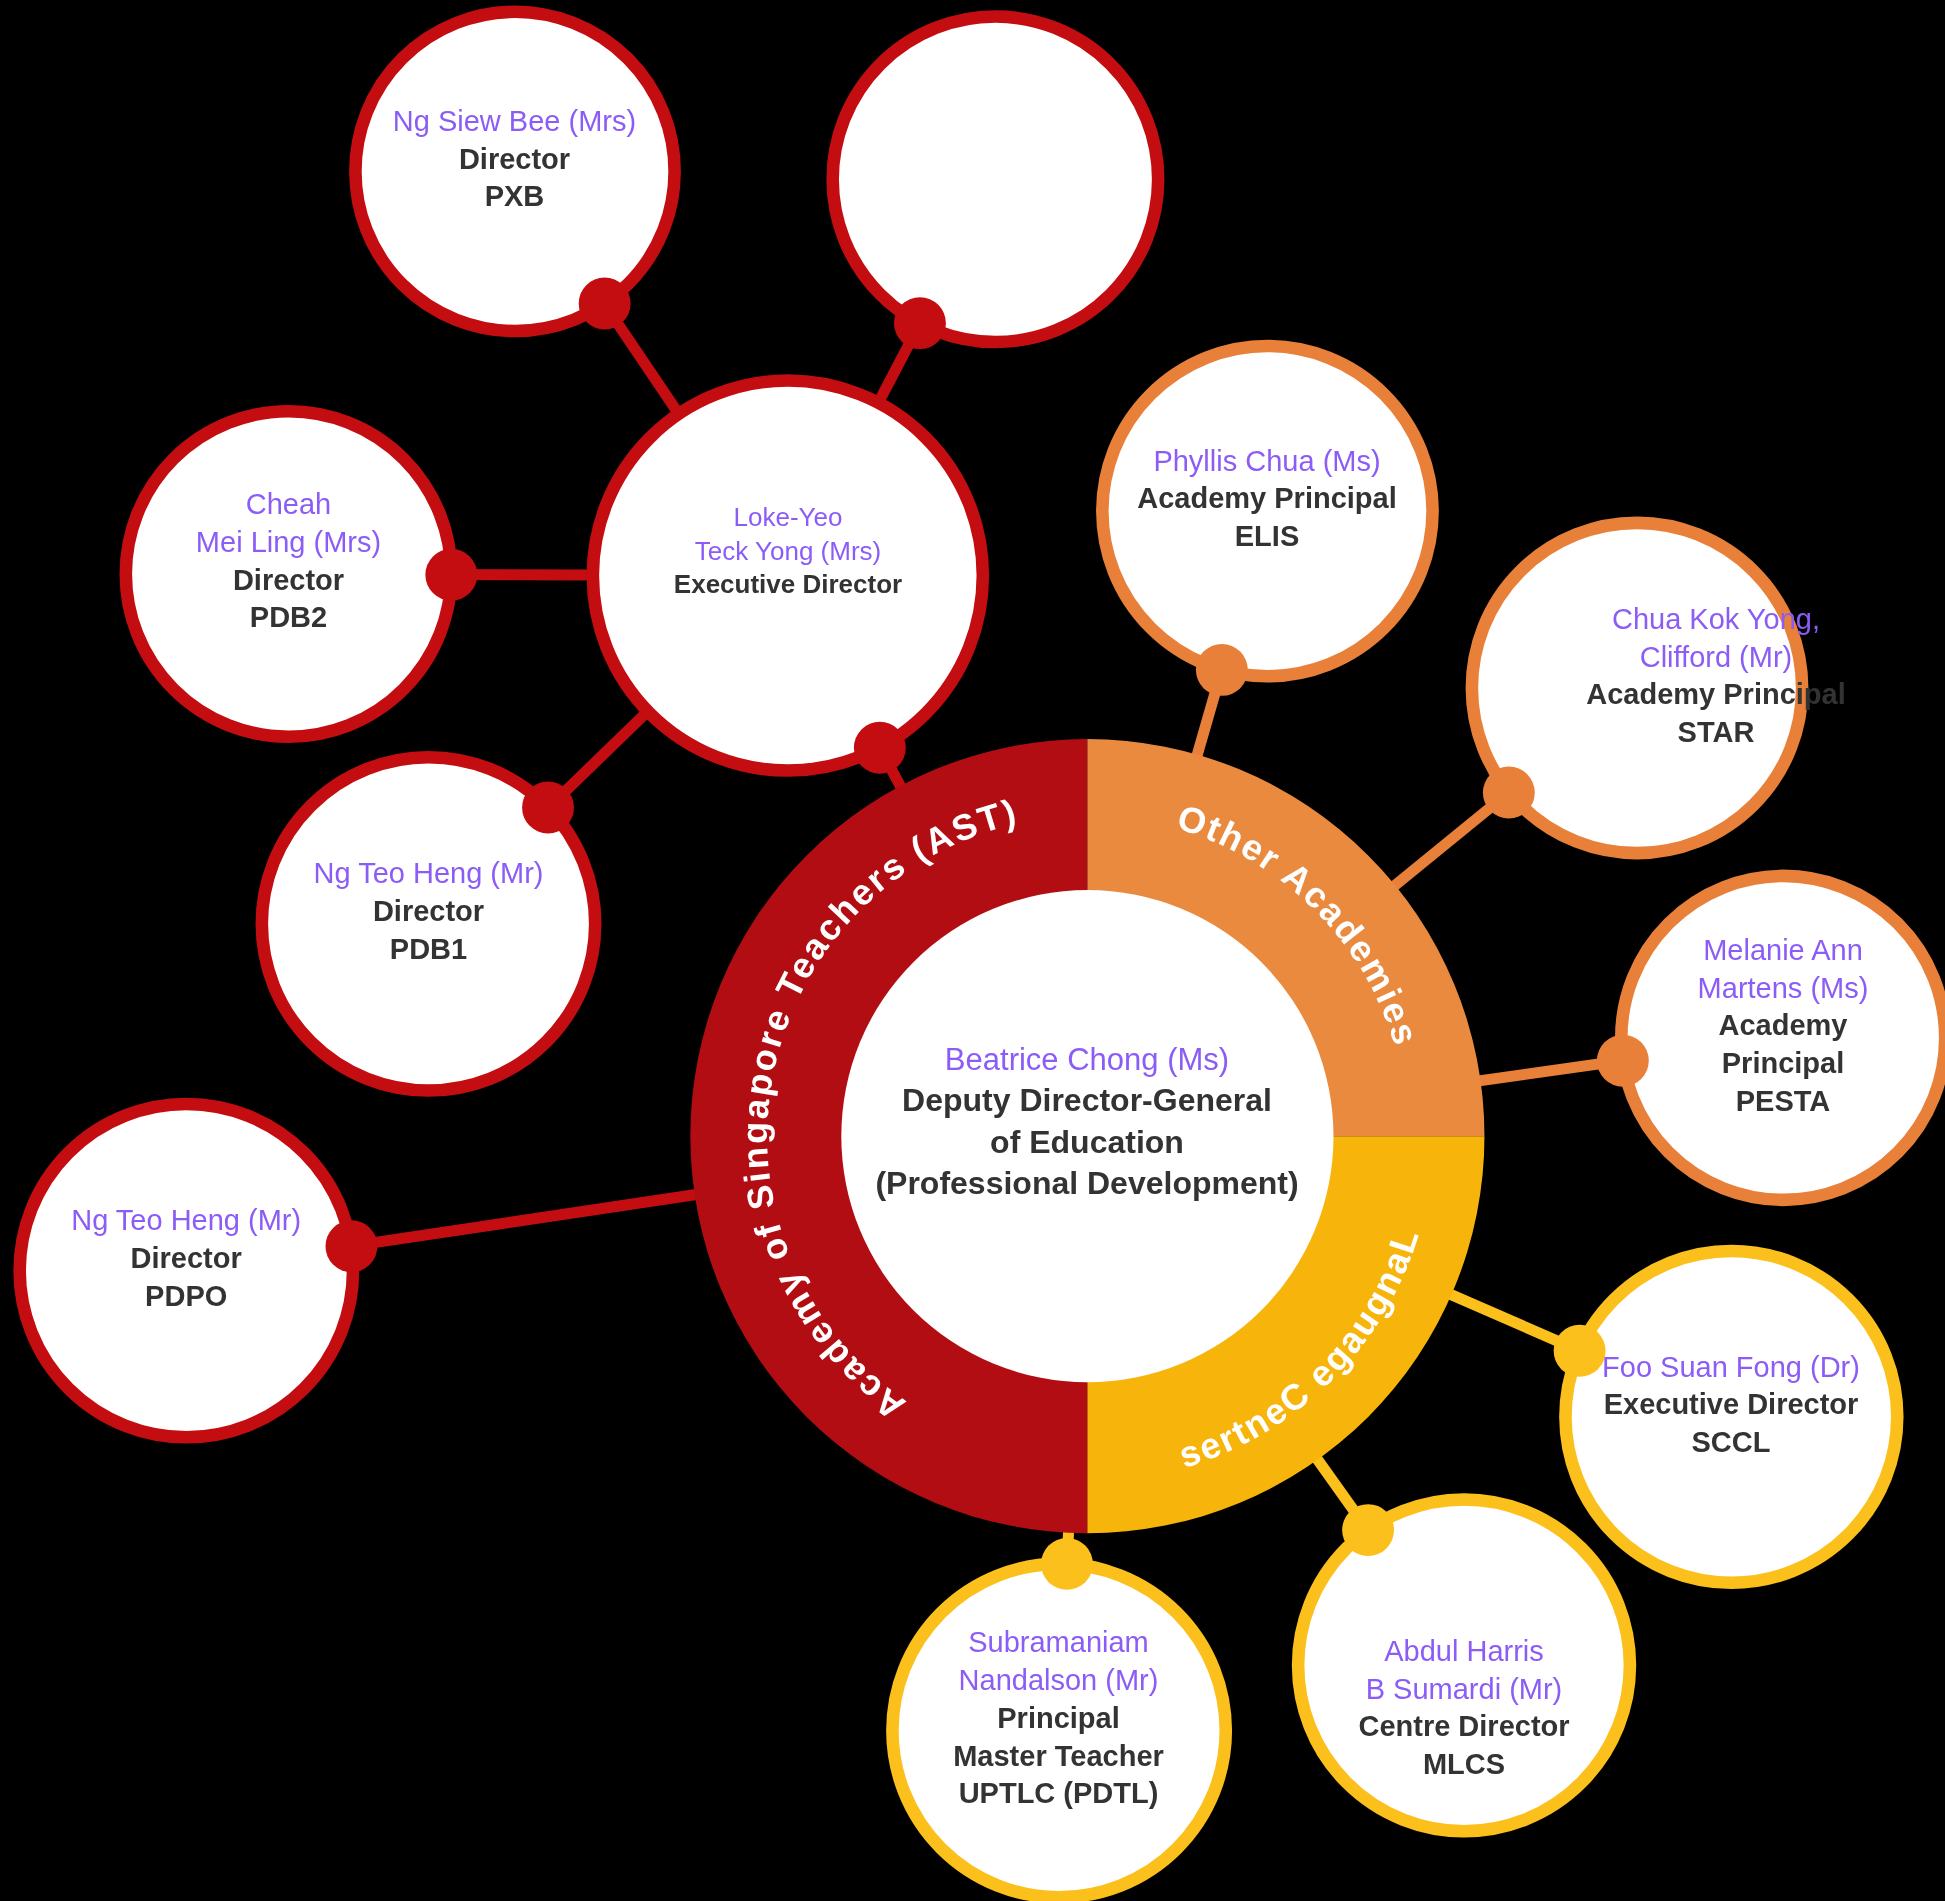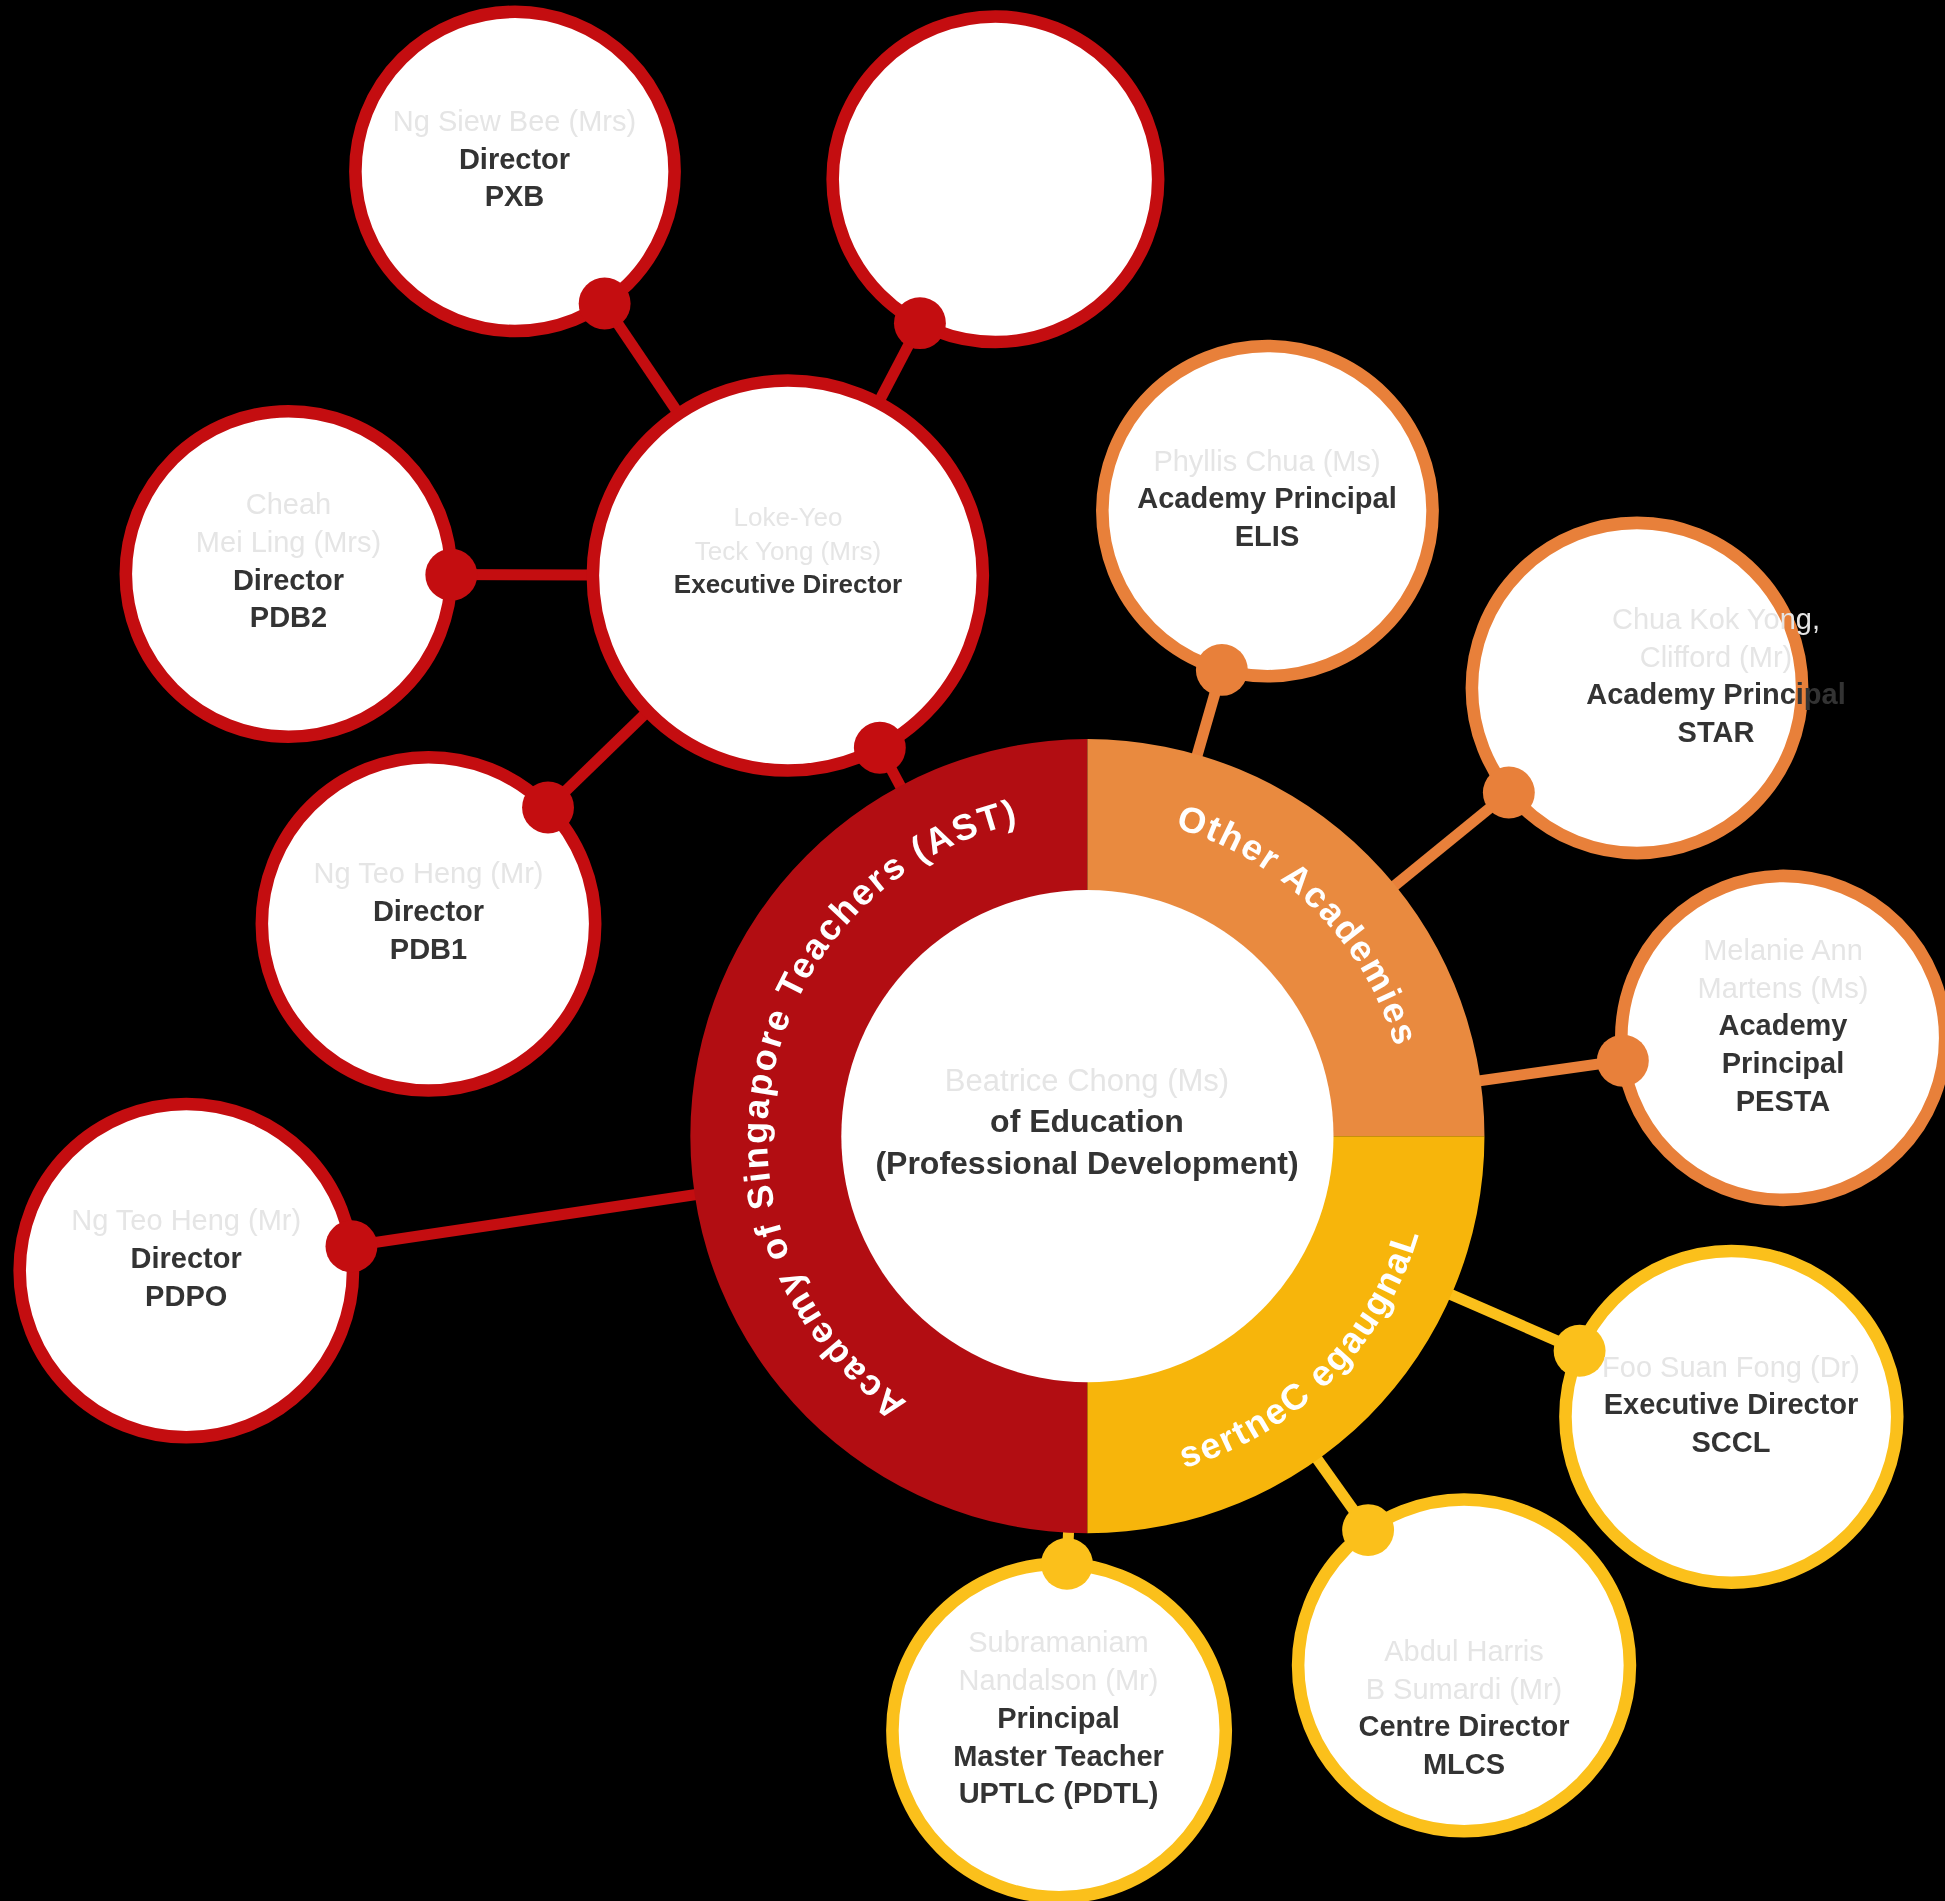--- a/index.html
+++ b/index.html
@@ -8,7 +8,7 @@
   .stage > svg{position:absolute;left:0;top:0;}
   .label{position:absolute;display:flex;flex-direction:column;align-items:center;justify-content:center;
          text-align:center;padding-bottom:23.6px;box-sizing:border-box;pointer-events:none;}
-  .label .ln{font-size:29px;line-height:1.3;color:#e5e5e5;white-space:nowrap;}
+  .label .ln{font-size:29px;line-height:1.3;color:#8b5cf6;white-space:nowrap;}
   .label .ln.b{font-weight:700;color:#333333;}
   .label--lg .ln{font-size:26px;}
   .label--hub{padding-bottom:27px;justify-content:center;}

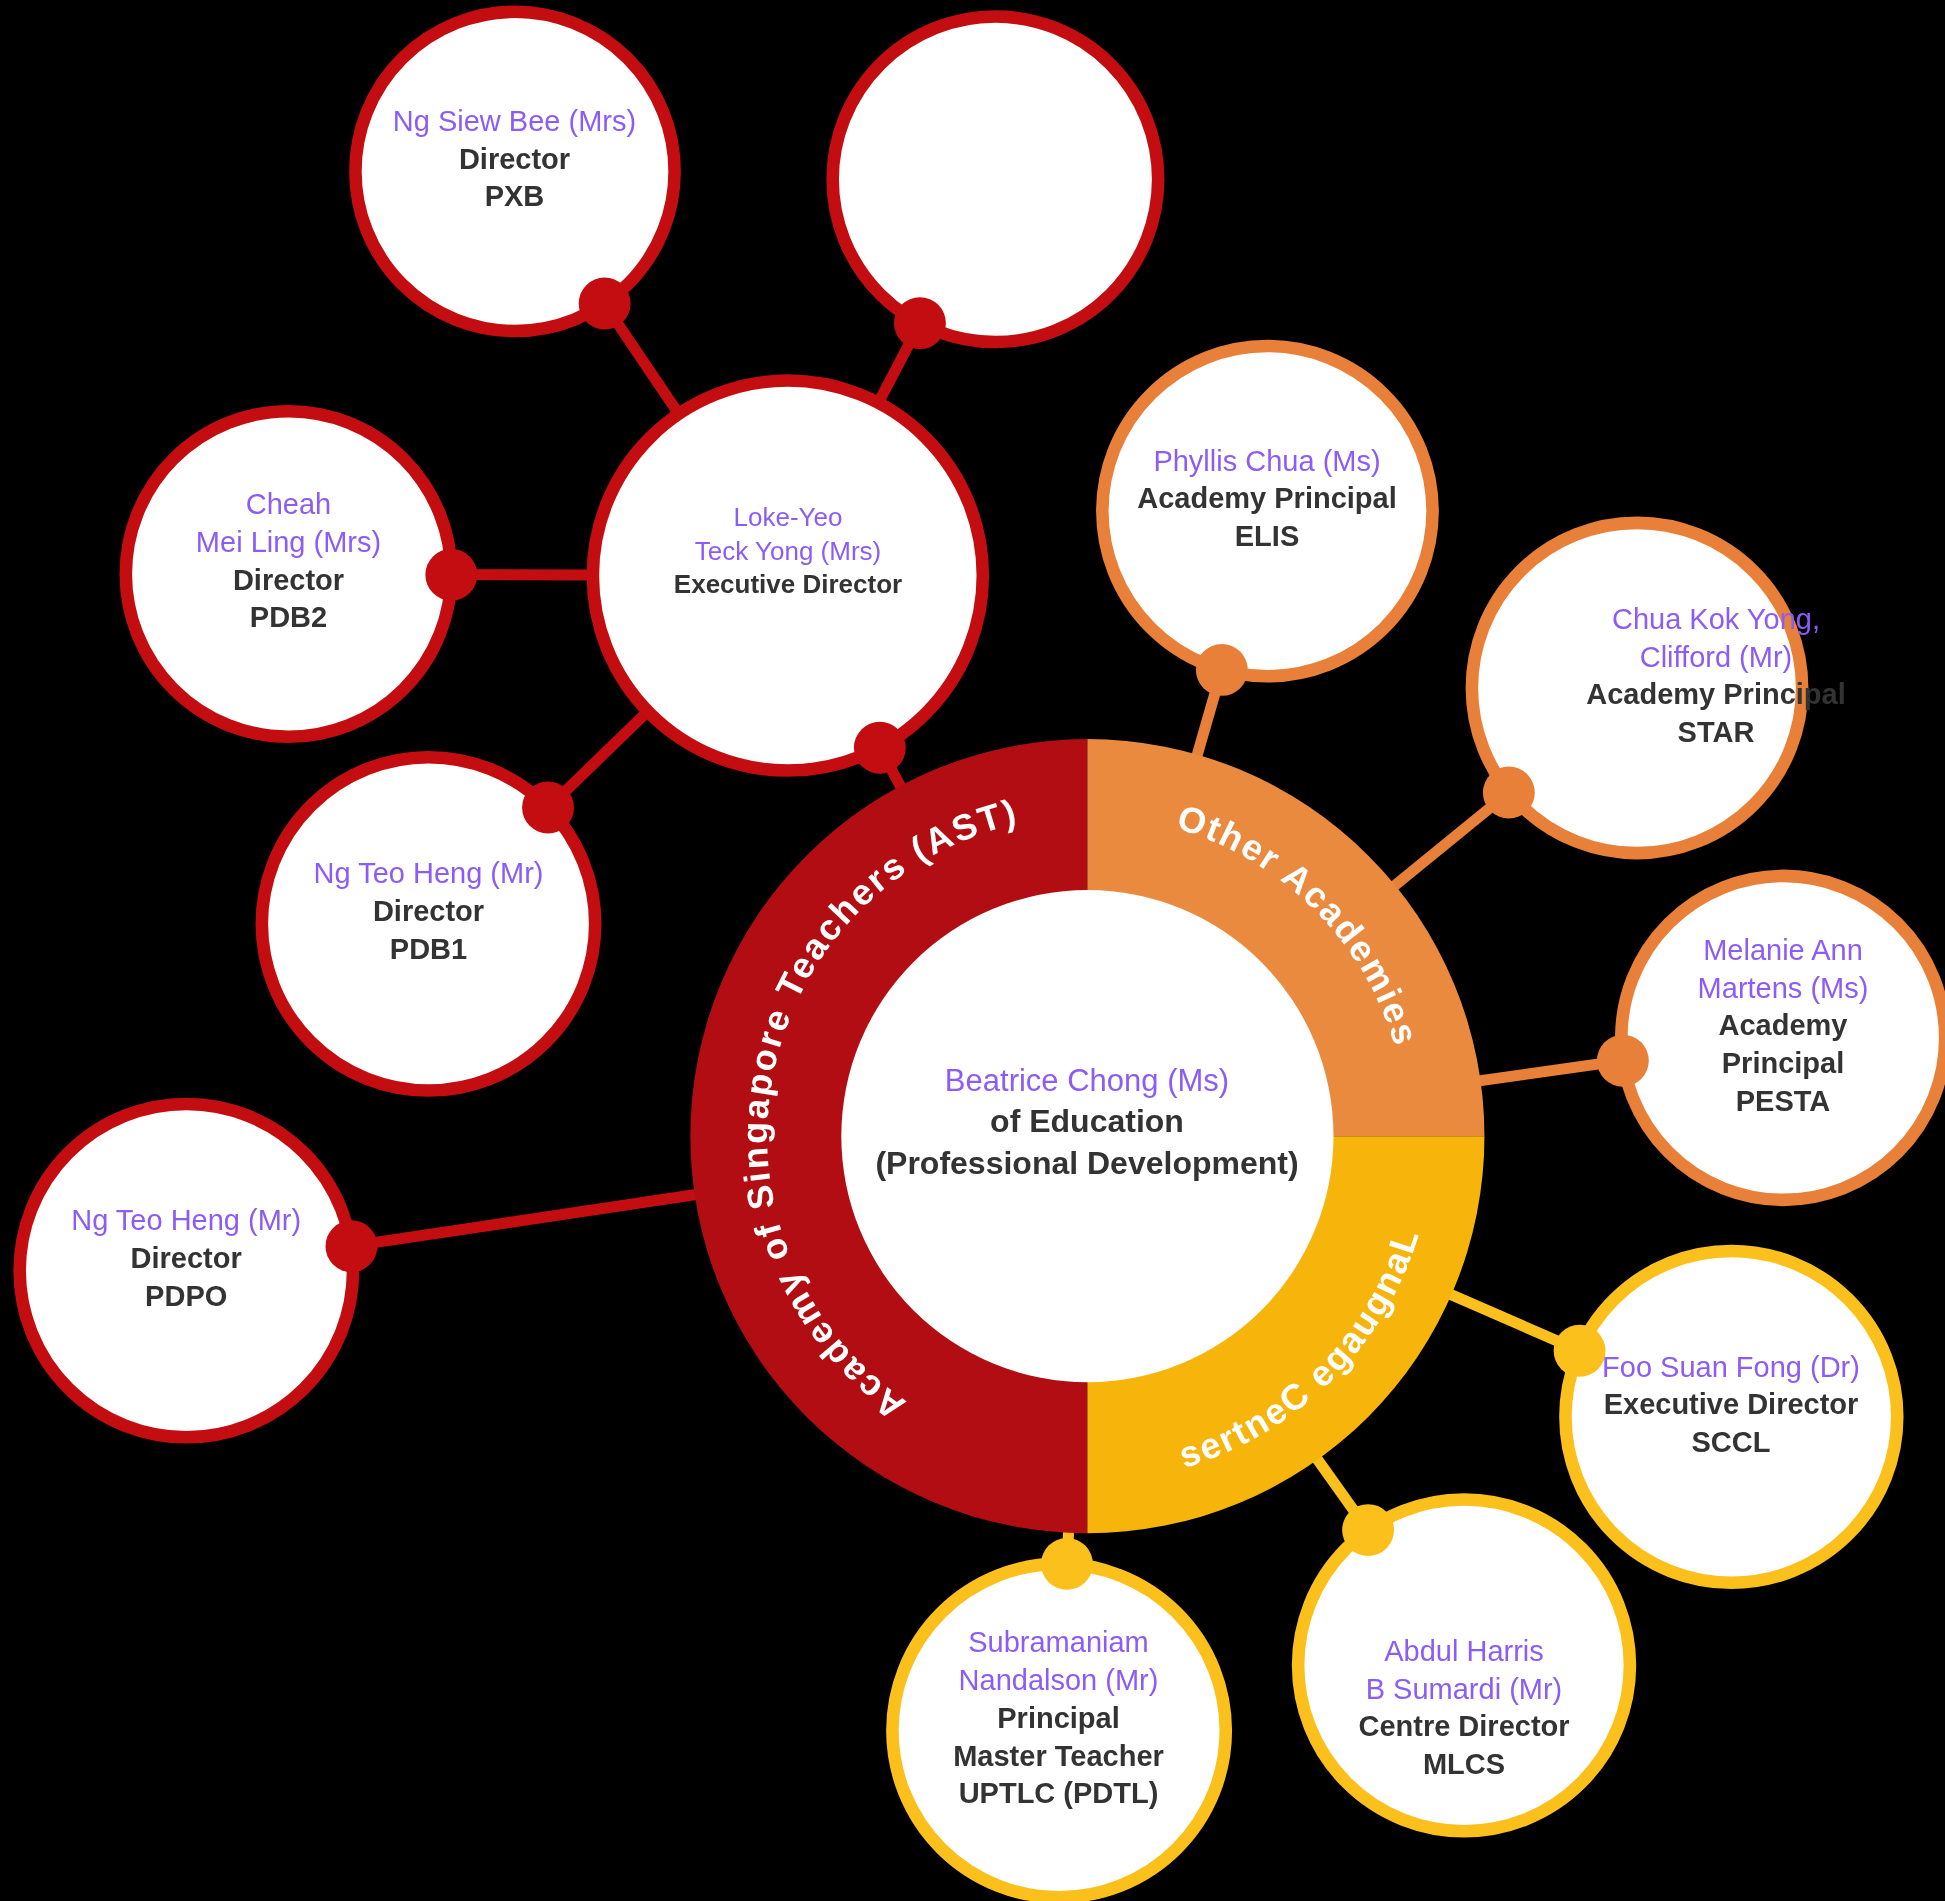--- a/index.html
+++ b/index.html
@@ -159,6 +159,7 @@
 
   <div class="label label--hub" style="left:851px;top:900px;width:472px;height:472px;">
       <div class="ln">Beatrice Chong (Ms)</div>
+      <div class="ln b">Deputy Director-General</div>
       <div class="ln b">of Education</div>
       <div class="ln b">(Professional Development)</div>
     </div>

